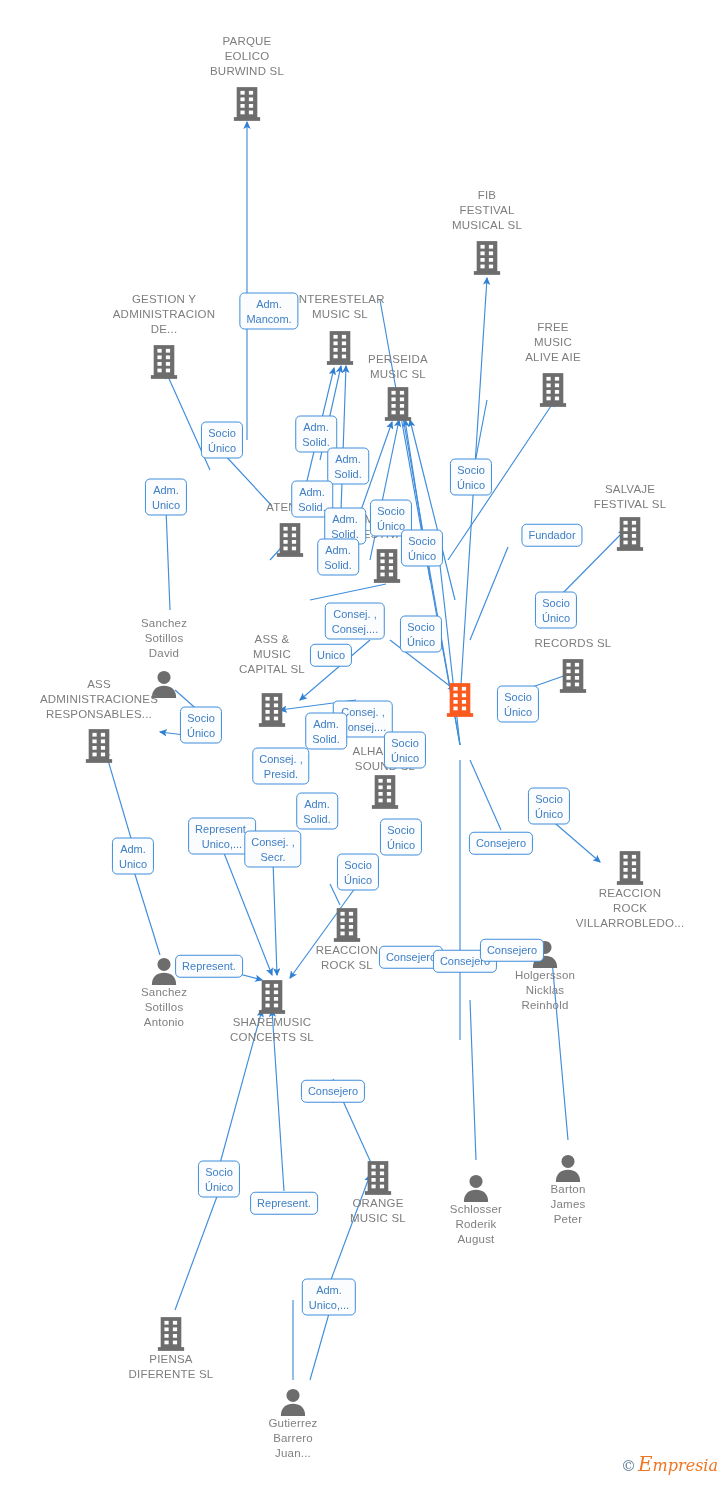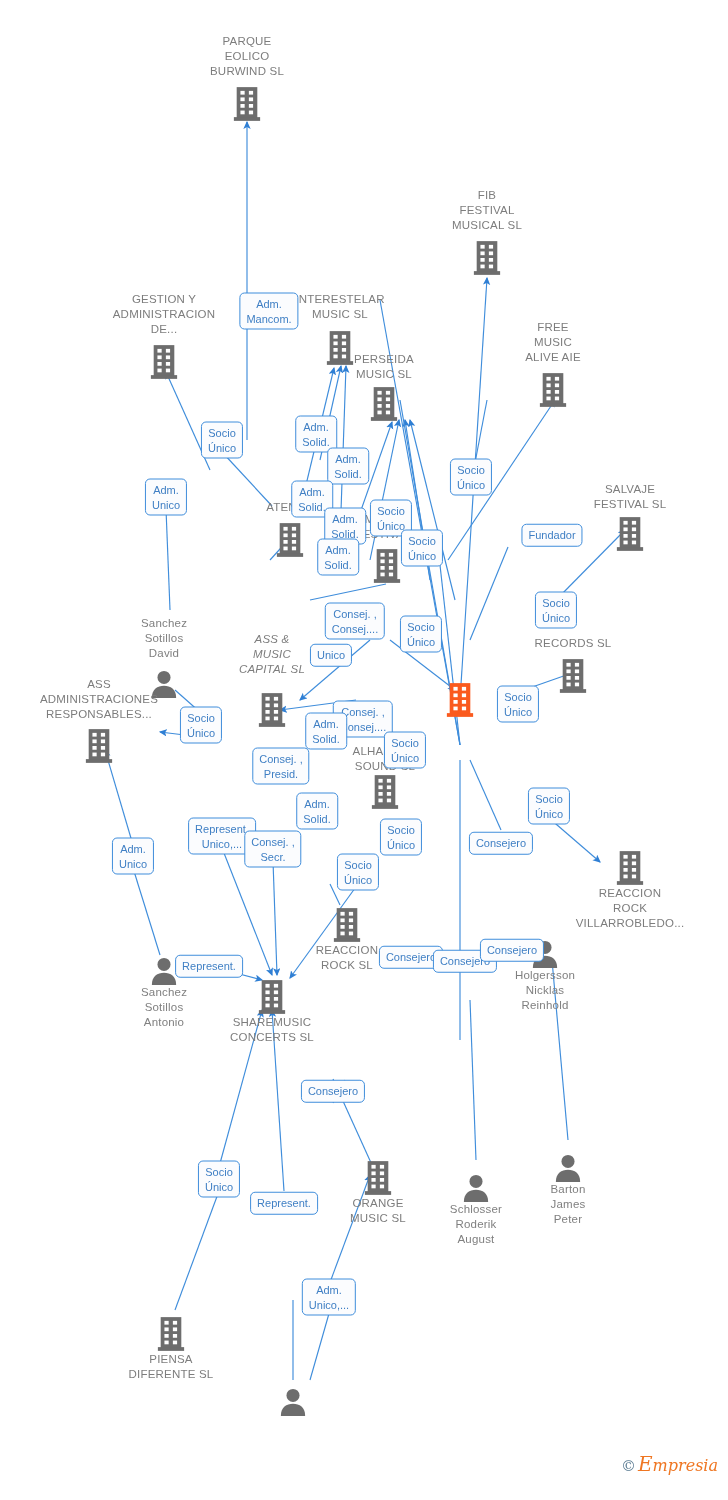--- a/index.html
+++ b/index.html
@@ -247,7 +247,7 @@
             </g>
           </svg></span>
       </div>
-      <div class="node company" style="left: 384px; top: 352px;">
+      <div class="node company" style="left: 398px; top: 352px;">
         <div class="node-label">PERSEIDA
 MUSIC  SL</div>
         <div style="height: 4px;"></div>

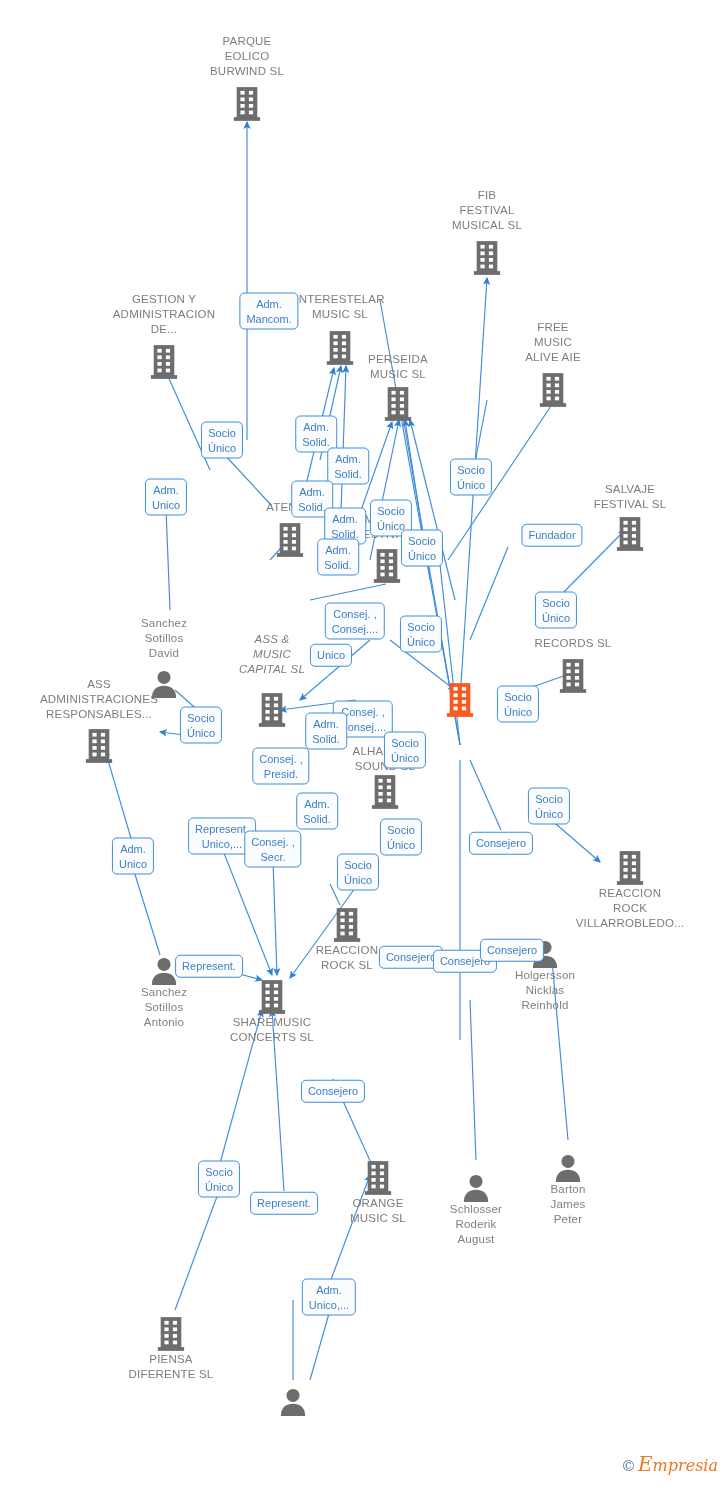--- a/index.html
+++ b/index.html
@@ -350,7 +350,7 @@
             </g>
           </svg></span>
       </div>
-      <div class="node company" style="left: 272px; top: 632px; font-style: italic;">
+      <div class="node company" style="left: 272px; top: 632px;">
         <div class="node-label">ASS &amp;
 MUSIC
 CAPITAL SL</div>

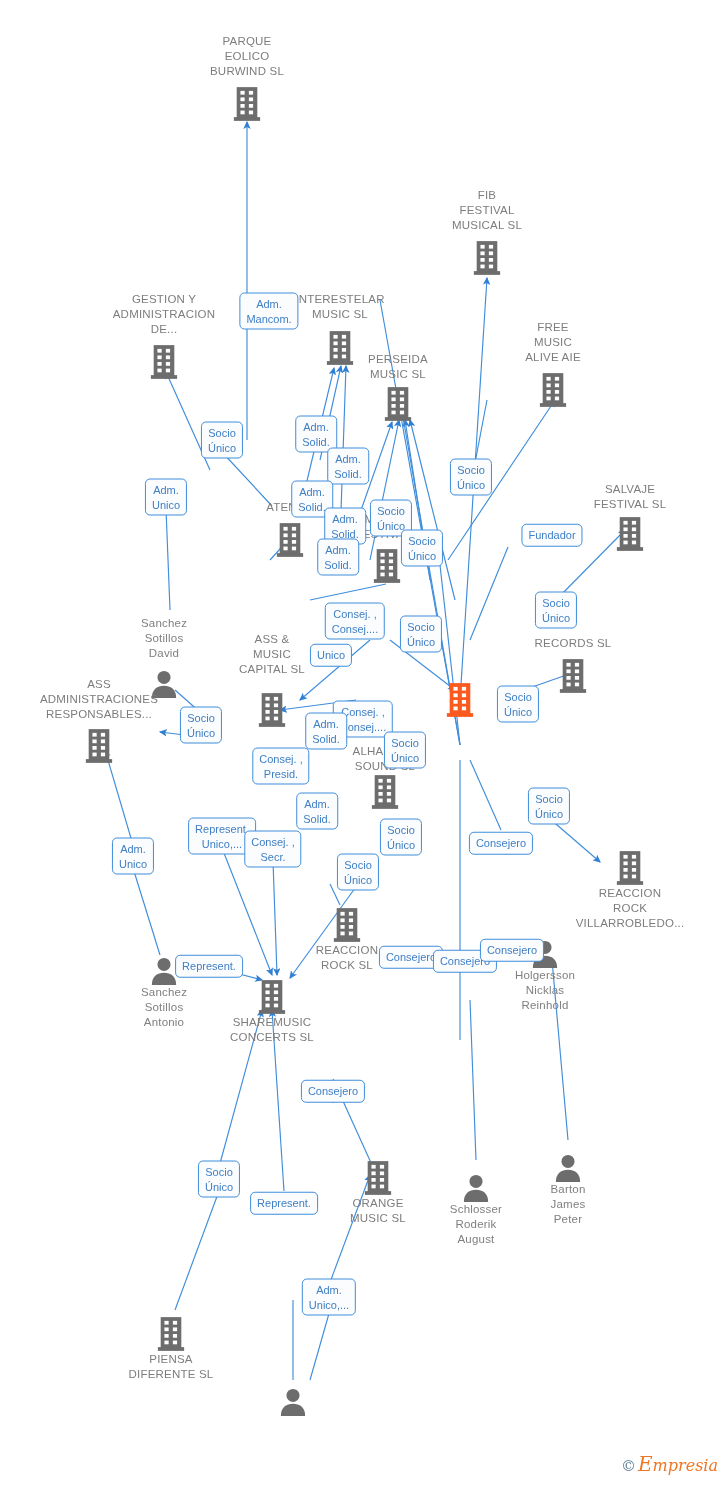--- a/index.html
+++ b/index.html
@@ -558,6 +558,9 @@
             <circle cx="16" cy="8" r="7" fill="#6d6d6d"></circle>
             <path d="M3,30 C3,20.5 9,17 16,17 C23,17 29,20.5 29,30 Z" fill="#6d6d6d"></path>
           </svg></span>
+        <div class="node-label">Gutierrez
+Barrero
+Juan...</div>
       </div>
     </div>
   <div id="badges">

